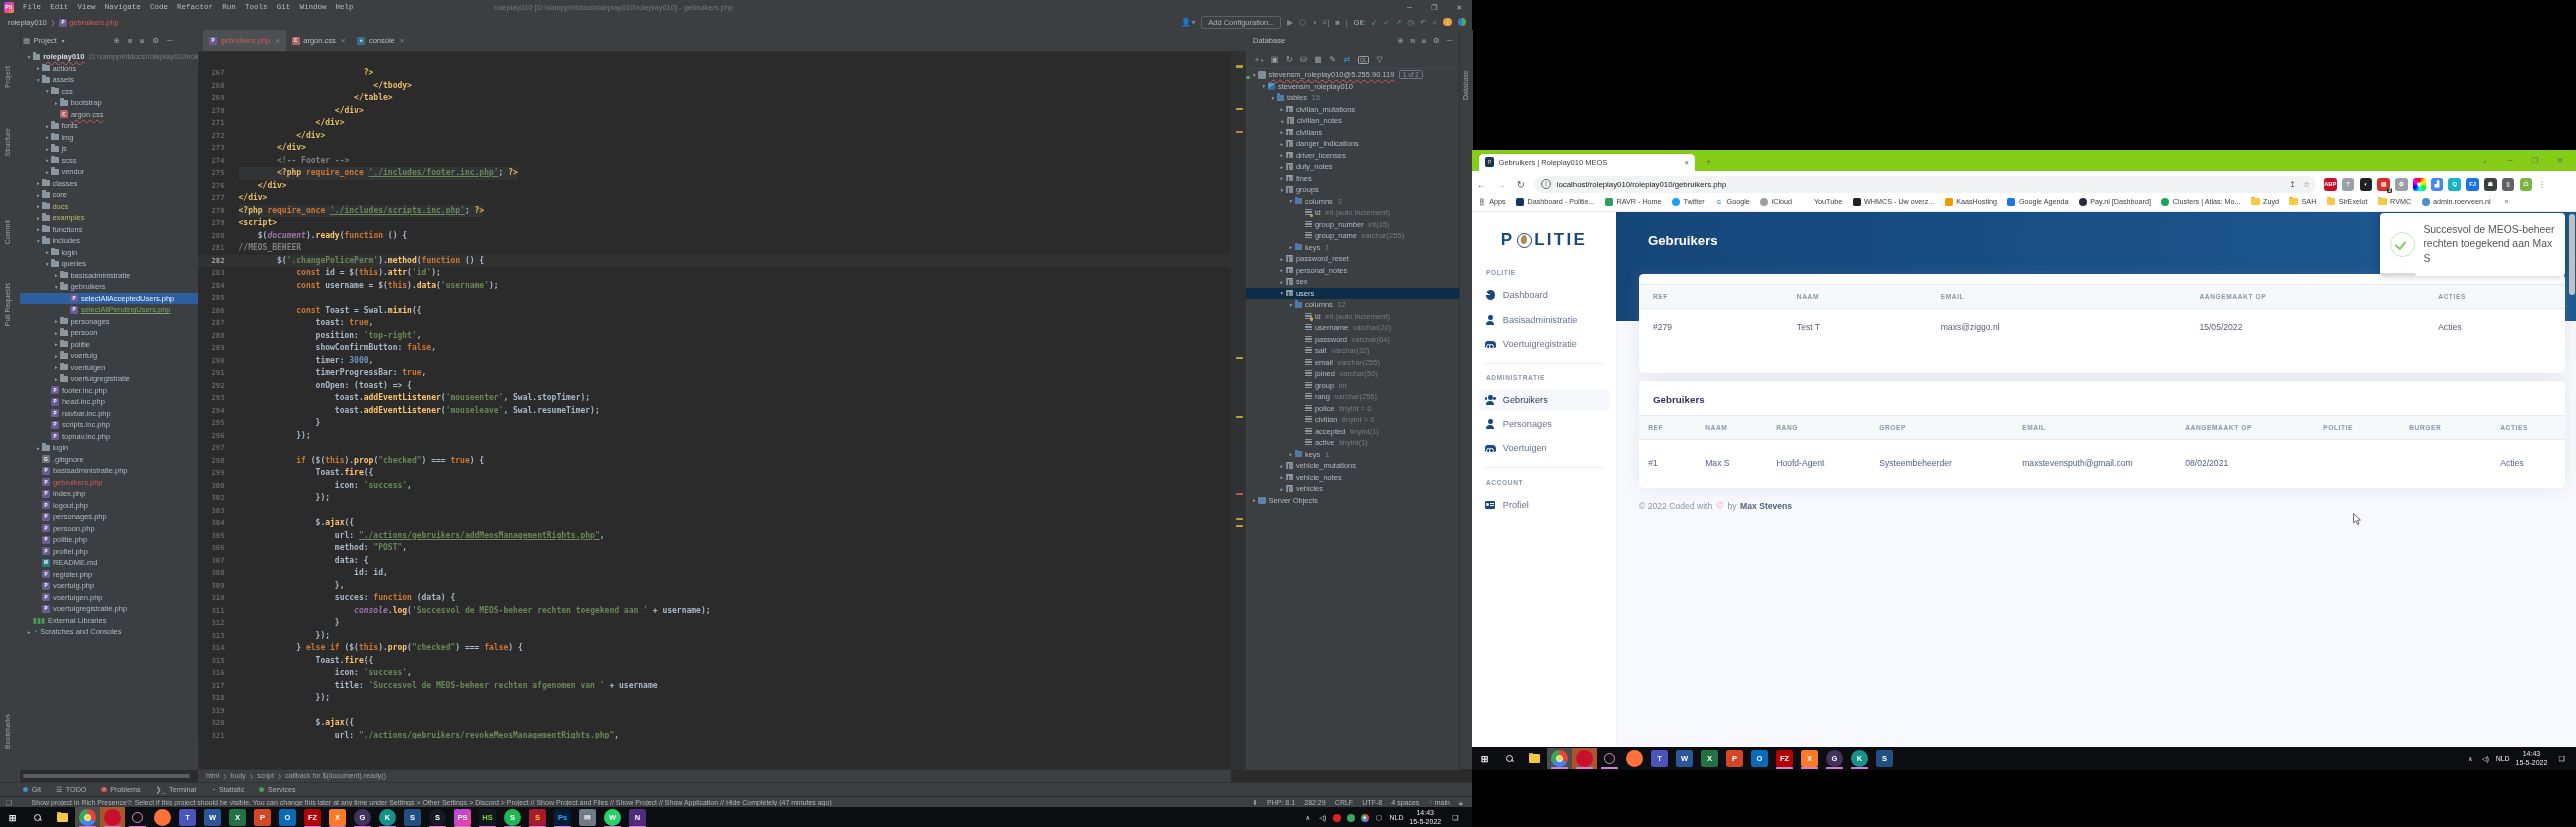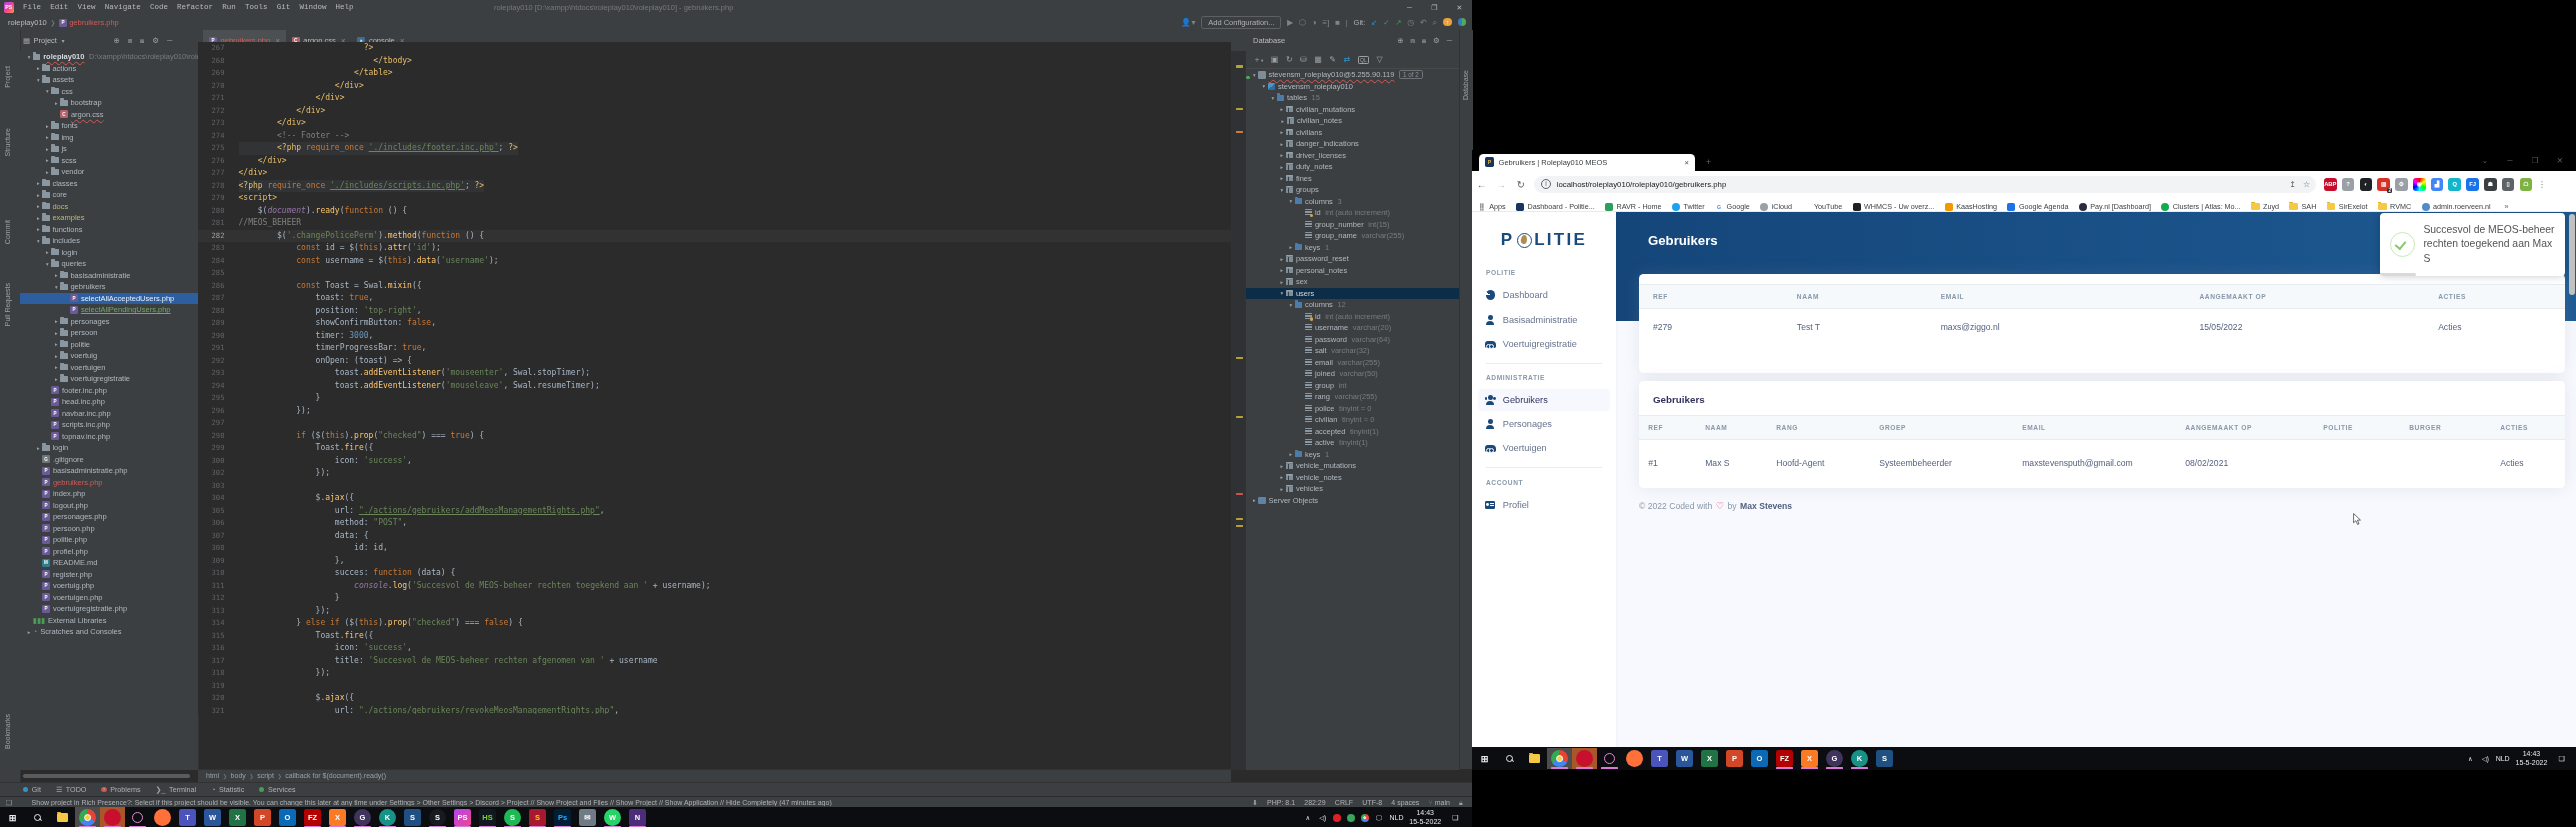--- a/index.html
+++ b/index.html
@@ -46,7 +46,7 @@
   .tmeta{color:#787c80;margin-left:4.6px;}
   .hscroll{position:absolute;left:23px;top:774px;width:167px;height:3.5px;background:#595b5d;border-radius:1.7px;}
   
-  .editor{left:198px;top:42px;width:1033px;height:672px;background:#2b2b2b;overflow:hidden;}
+  .editor{left:198px;top:67px;width:1033px;height:672px;background:#2b2b2b;overflow:hidden;font-weight:bold;}
   .cl{height:12.5px;line-height:12.5px;white-space:pre;font-family:"DejaVu Sans Mono",monospace;font-size:8px;display:flex;}
   .cl .ln{width:26.5px;text-align:right;color:#606366;font-size:7.2px;flex:none;padding-right:14px;}
   .cl.cur{background:#323232;} .cl.cur .ln{color:#a4a3a3;}

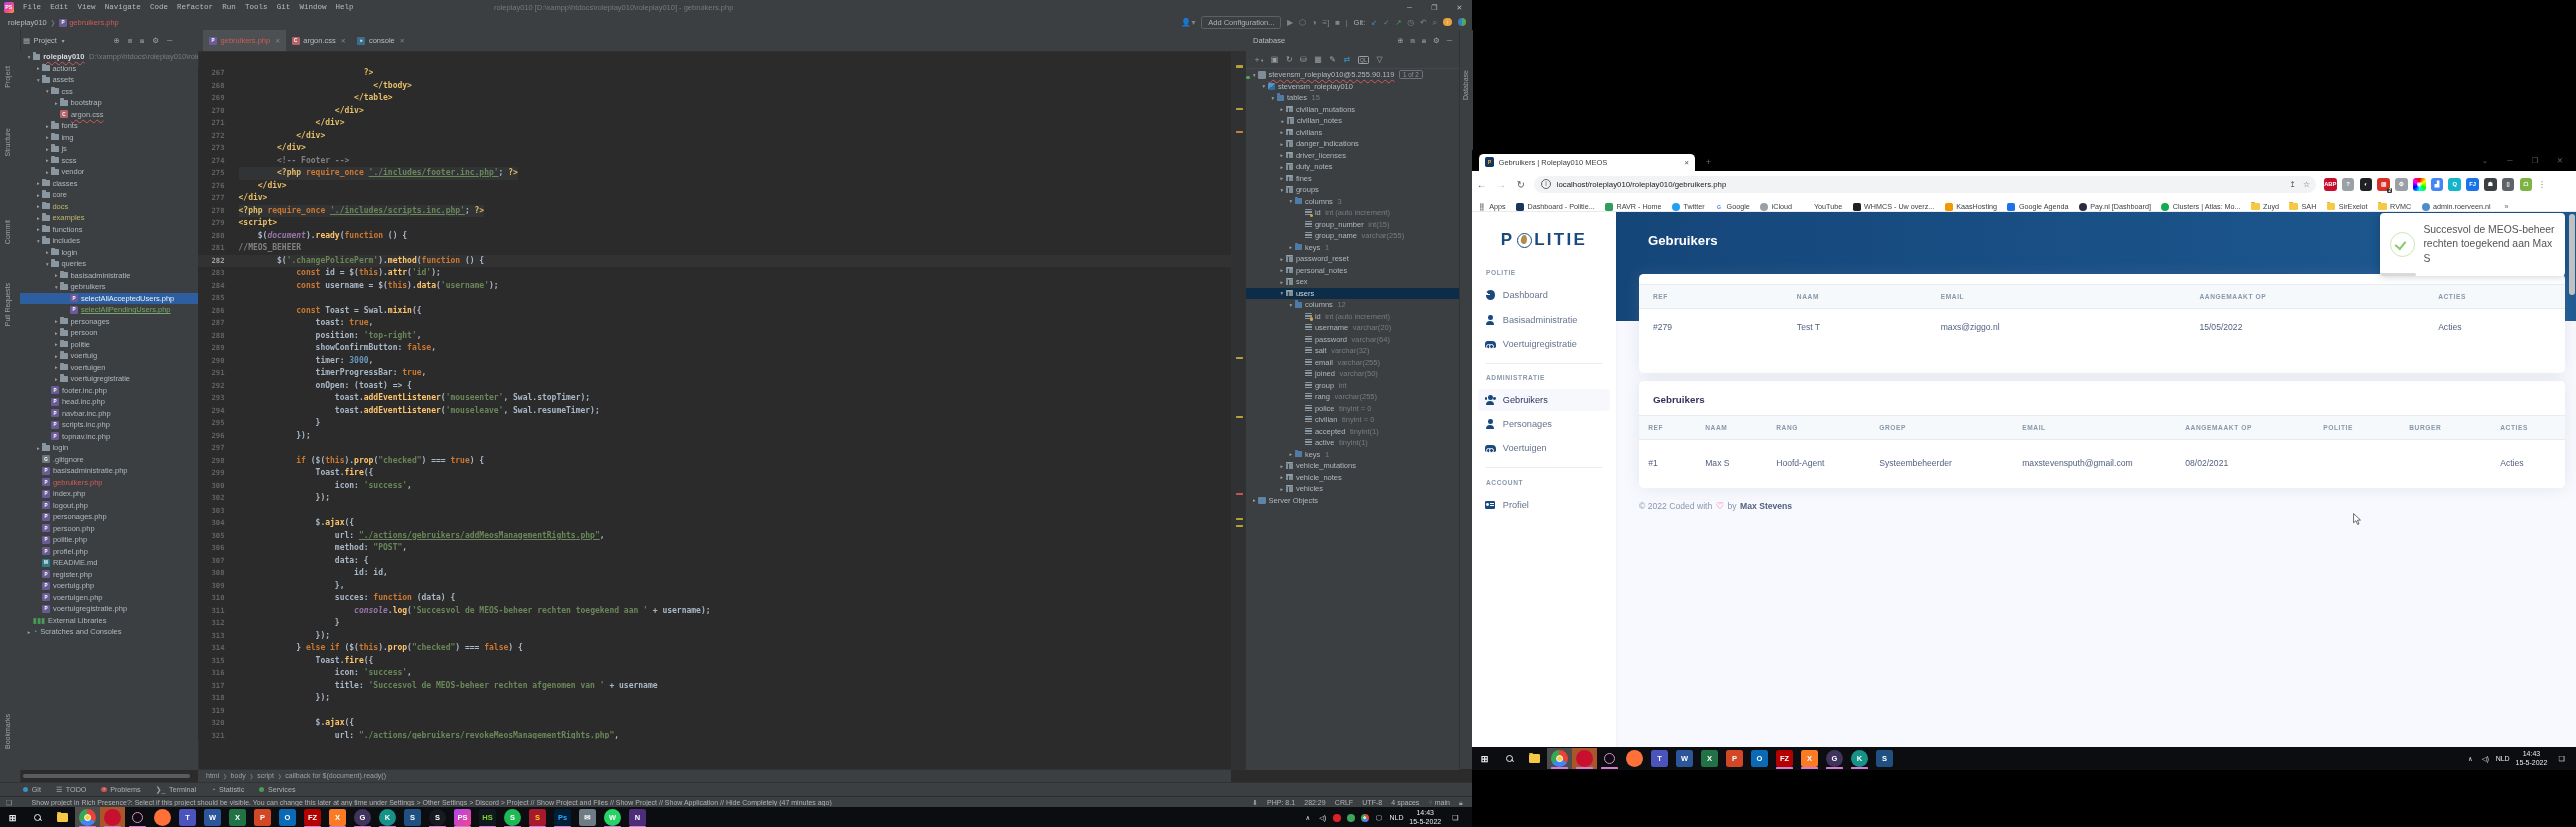--- a/index.html
+++ b/index.html
@@ -103,7 +103,7 @@
   .notif{width:17px;height:17px;display:flex;align-items:center;justify-content:center;color:#e8eaed;}
   
   .browser{position:absolute;left:1472px;top:150px;width:1104px;height:598px;background:#fff;}
-  .tabstrip{position:absolute;left:0;top:0;width:1104px;height:33px;background:#000000;}
+  .tabstrip{position:absolute;left:0;top:0;width:1104px;height:33px;background:#84cc16;}
   .btab{position:absolute;left:7px;top:3.5px;width:216px;height:17px;background:#fff;border-radius:4.6px 4.6px 0 0;display:flex;align-items:center;padding:0 5.8px;box-sizing:border-box;font-size:7.5px;color:#3c4043;}
   .favicon{width:9.2px;height:9.2px;border-radius:1.7px;background:#16355f;color:#e4b63d;font-size:5.2px;font-weight:bold;display:flex;align-items:center;justify-content:center;margin-right:4.6px;}
   .newtab{position:absolute;left:229px;top:4.6px;width:15px;height:15px;text-align:center;line-height:15px;color:#5f6368;font-size:9.2px;border-radius:50%;}

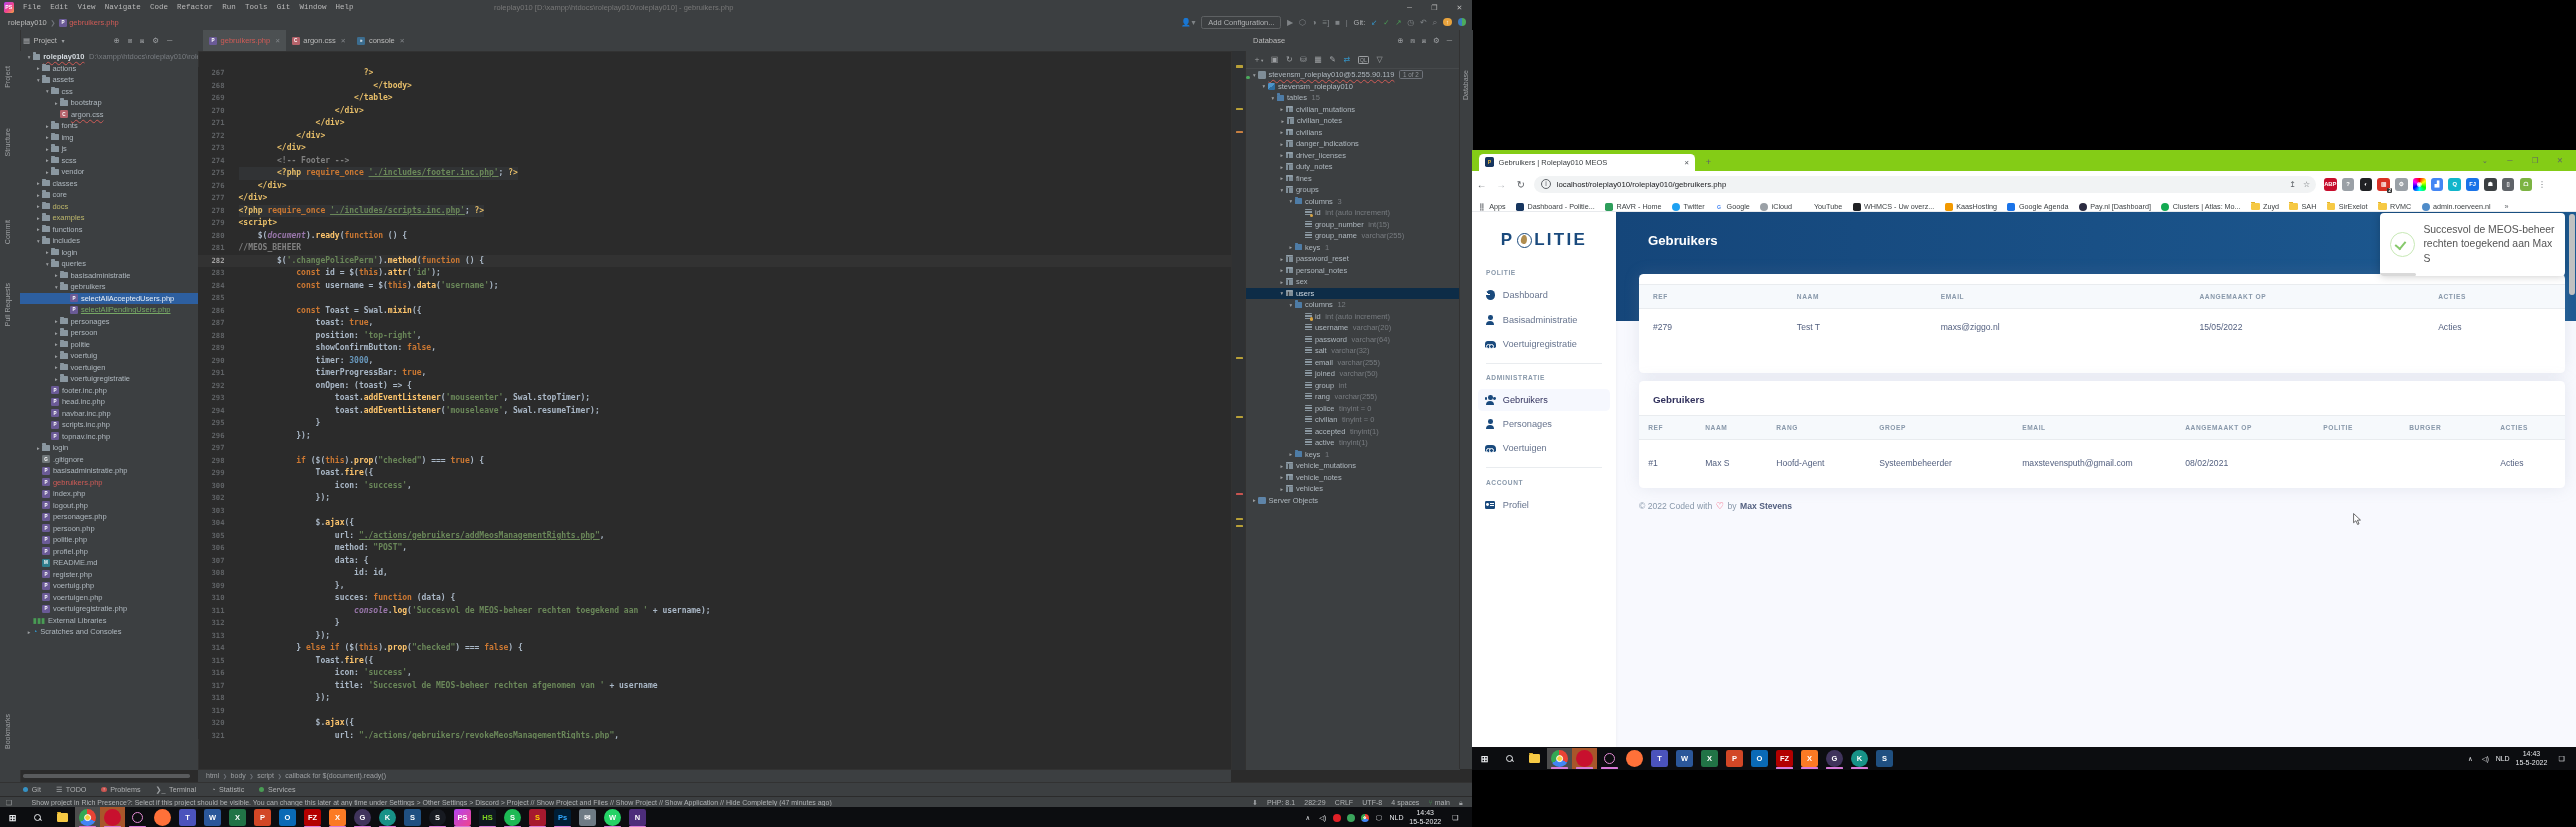--- a/index.html
+++ b/index.html
@@ -119,7 +119,7 @@
   .ext{width:12.6px;height:12.6px;border-radius:2.9px;display:flex;align-items:center;justify-content:center;font-size:5.8px;font-weight:bold;color:#fff;position:relative;}
   .badge2{position:absolute;right:-2.3px;bottom:-2.3px;background:#333;color:#fff;border-radius:1.2px;font-size:4.6px;padding:0 1.2px;}
   .dots3{color:#5f6368;font-size:8px;margin-left:5.8px;letter-spacing:0;}
-  .bookbar{position:absolute;left:0;top:47px;width:1104px;height:15px;background:#fff;border-bottom:0.6px solid #e8eaed;display:flex;align-items:flex-end;font-size:7.2px;color:#3c4043;padding-left:5.8px;box-sizing:border-box;}
+  .bookbar{position:absolute;left:0;top:47px;width:1104px;height:15px;background:#fff;border-bottom:0.6px solid #e8eaed;display:flex;align-items:flex-start;font-size:7.2px;color:#3c4043;padding-left:5.8px;box-sizing:border-box;}
   .bm{display:flex;align-items:center;gap:3.5px;margin-right:10.4px;white-space:nowrap;}
   .bmi{width:8px;height:8px;border-radius:1.7px;flex:none;display:flex;align-items:center;justify-content:center;font-size:5.2px;color:#fff;font-weight:bold;}
   .bmfold{width:8.6px;height:6.3px;background:#f6c944;border-radius:1.2px;position:relative;}

